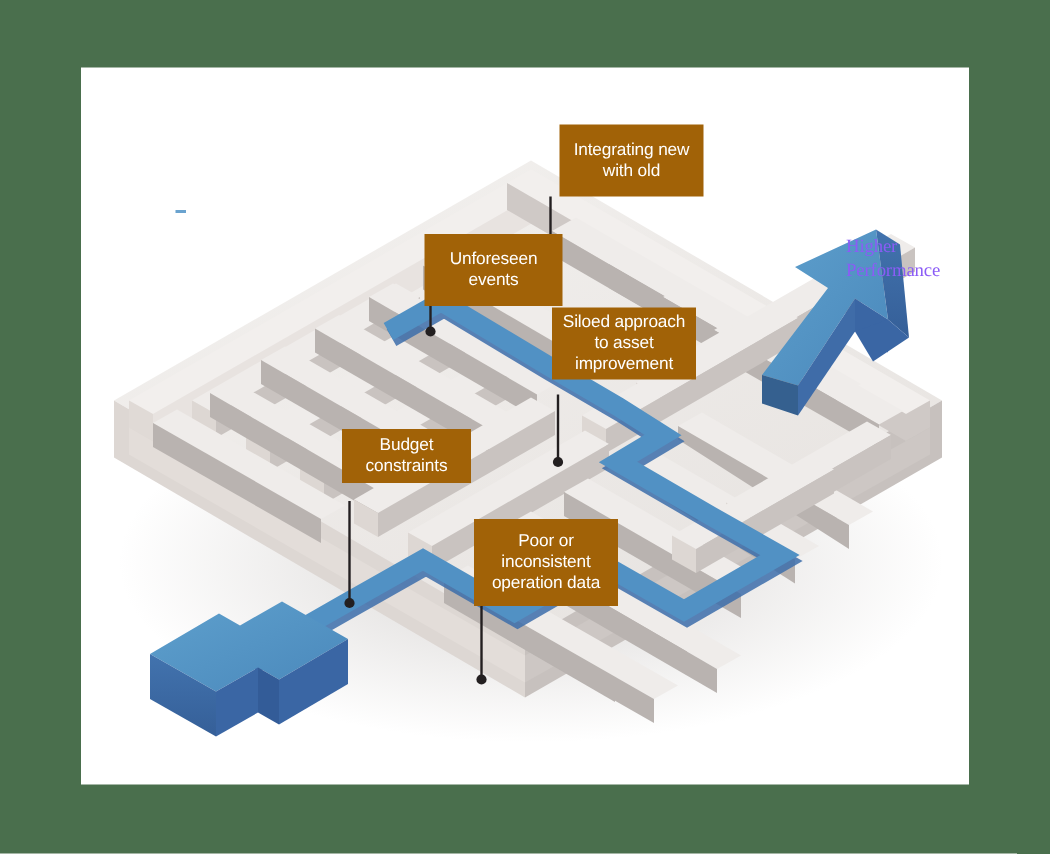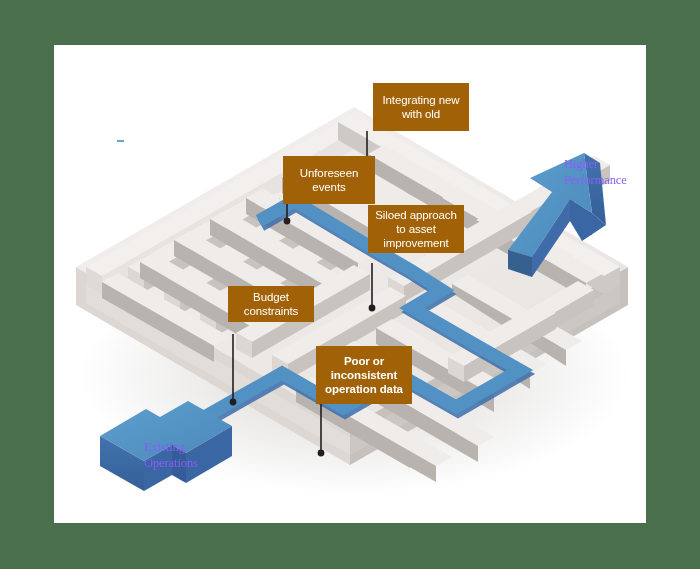--- a/index.html
+++ b/index.html
@@ -62,7 +62,7 @@
   #cb-unforeseen  { left: 229px; top: 100px; width: 92px; height: 48px; margin-top: 11px; }
   #cb-siloed      { left: 314px; top: 160px; width: 96px; height: 48px; }
   #cb-budget      { left: 174px; top: 241px; width: 86px; height: 36px; }
-  #cb-poordata    { left: 262px; top: 301px; width: 96px; height: 58px; font-weight: bold; }
+  #cb-poordata    { left: 262px; top: 301px; width: 96px; height: 58px; }
   #lbl-higher     { left: 510px; top: 112px; width: 110px; }
   #lbl-existing   { left: 90px; top: 395px; width: 110px; }
 </style>

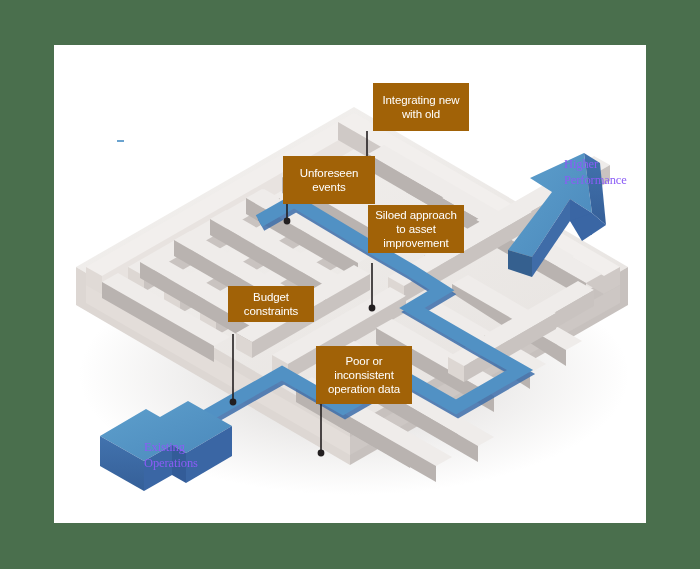--- a/index.html
+++ b/index.html
@@ -279,8 +279,6 @@
     <div class="outer-label" id="lbl-higher">Higher
 Performance</div>
 
-    <div class="outer-label" id="lbl-existing">Existing
-Operations</div>
 
   </div>
 </div>

